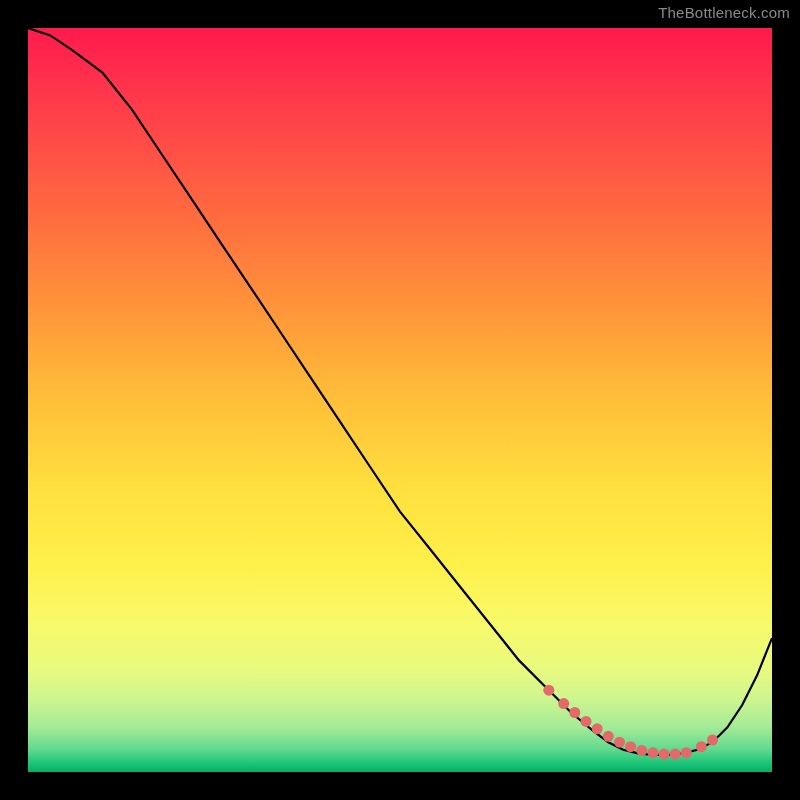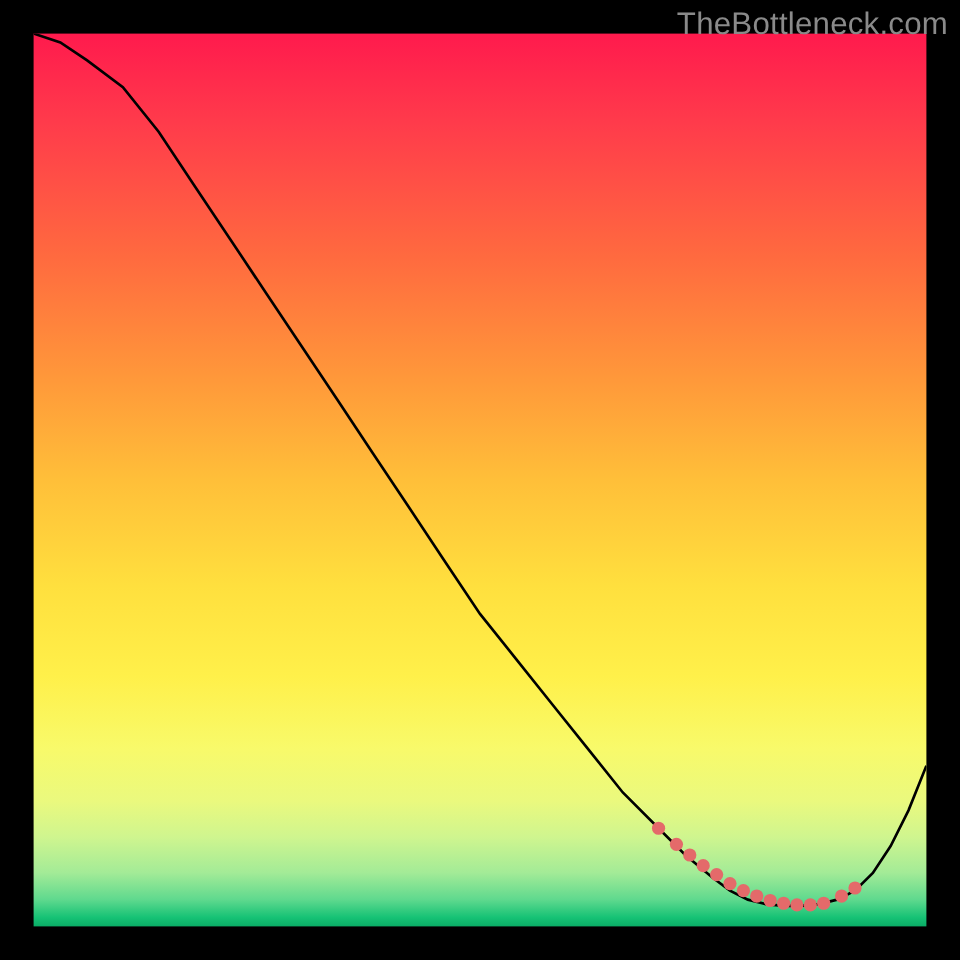--- a/index.html
+++ b/index.html
@@ -22,7 +22,7 @@
     top: 4px;
     right: 10px;
     color: #8a8a8a;
-    font-size: 26px;
+    font-size: 15px;
     font-weight: 400;
     letter-spacing: 0.2px;
     z-index: 10;

